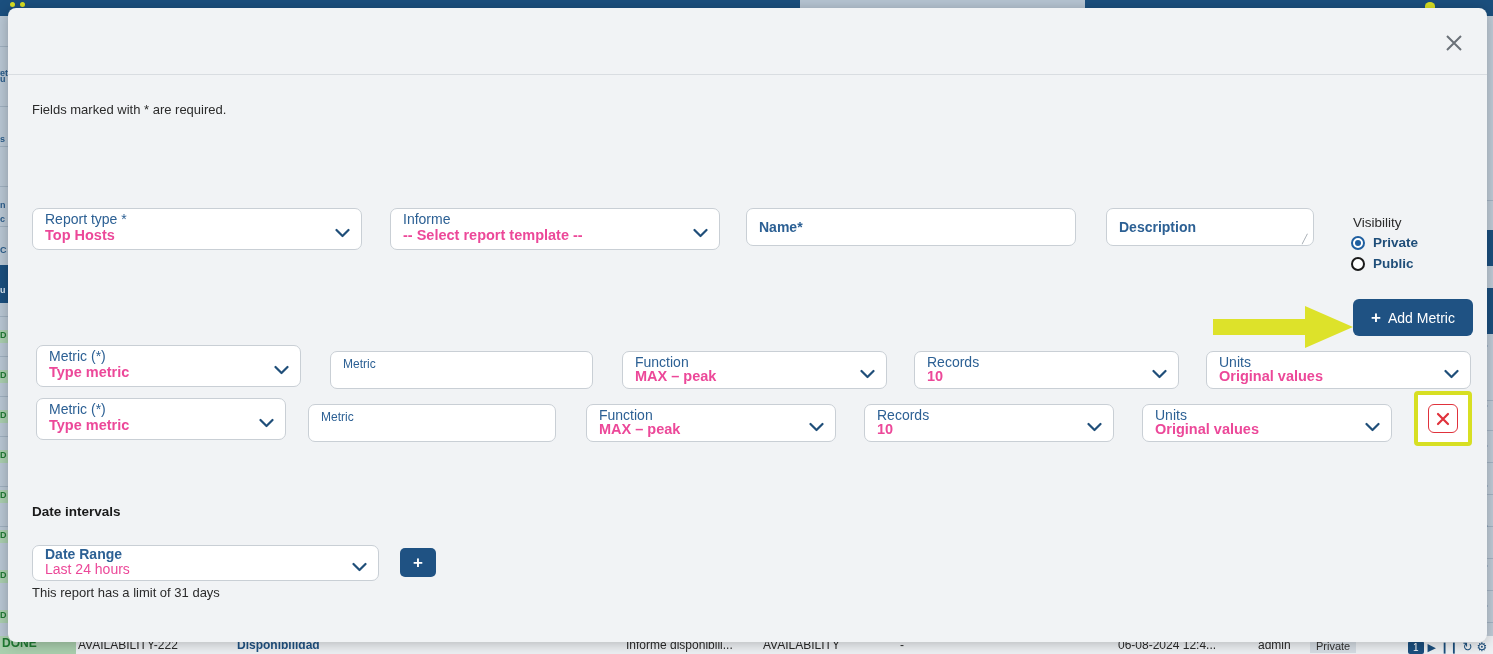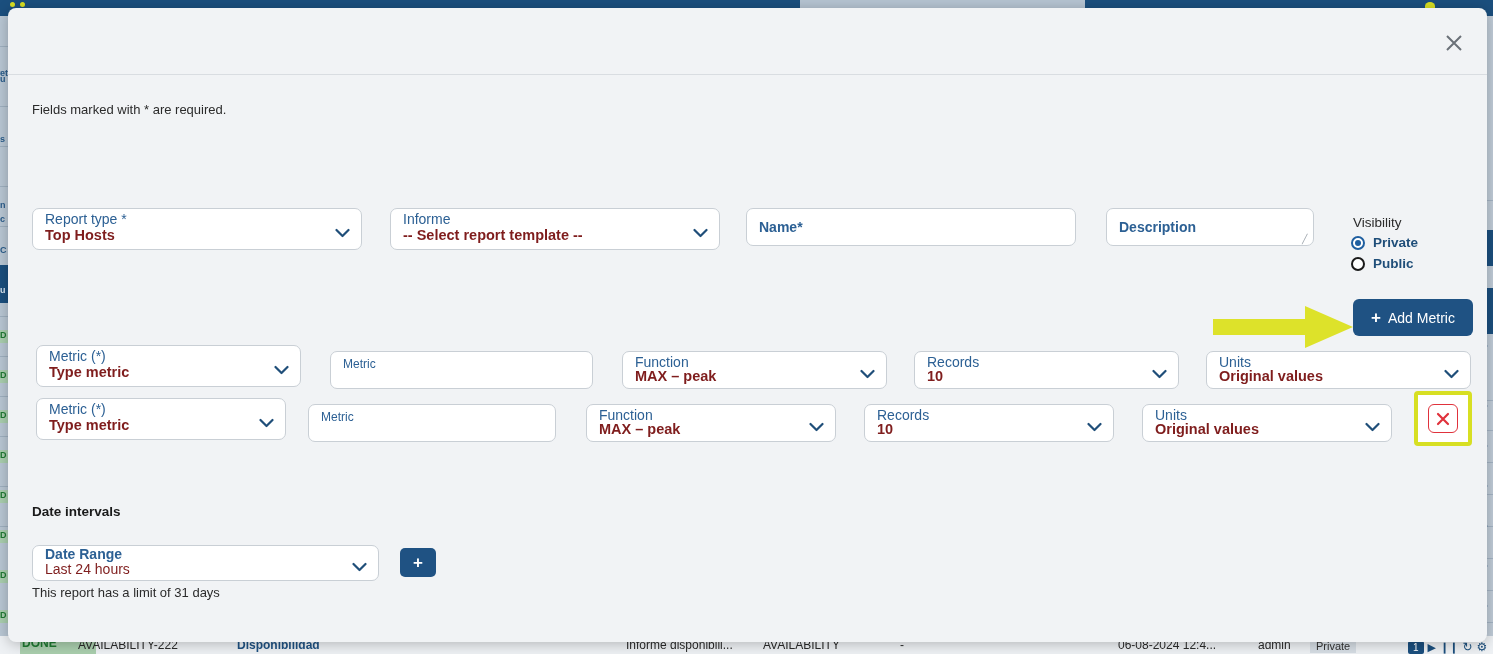--- a/index.html
+++ b/index.html
@@ -141,7 +141,7 @@
   }
   .fld .val {
     position: absolute; left: 12px; top: 17px;
-    font-size: 14.5px; font-weight: bold; color: #7f1d1d;
+    font-size: 14.5px; font-weight: bold; color: #ec4899;
     line-height: 18px; white-space: nowrap;
   }
   .fld .ph {

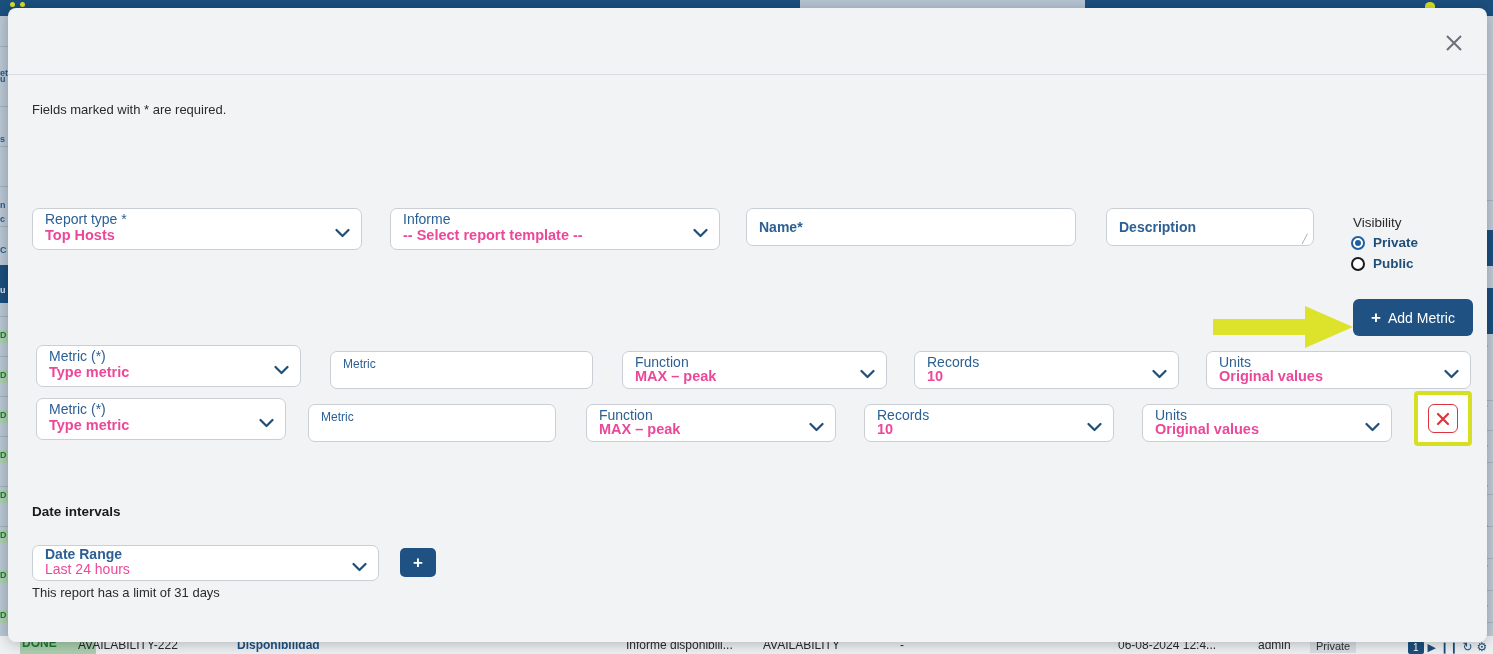--- a/index.html
+++ b/index.html
@@ -74,7 +74,6 @@
     position: absolute; left: 0; bottom: 0; width: 76px; height: 18px;
     background: #aacfae; color: #1f7a32; font-weight: bold; font-size: 12px;
     padding-left: 2px;
-    margin-left: 20px;
   }
   .bg-bottom-private {
     position: absolute; left: 1310px; bottom: 1px;

